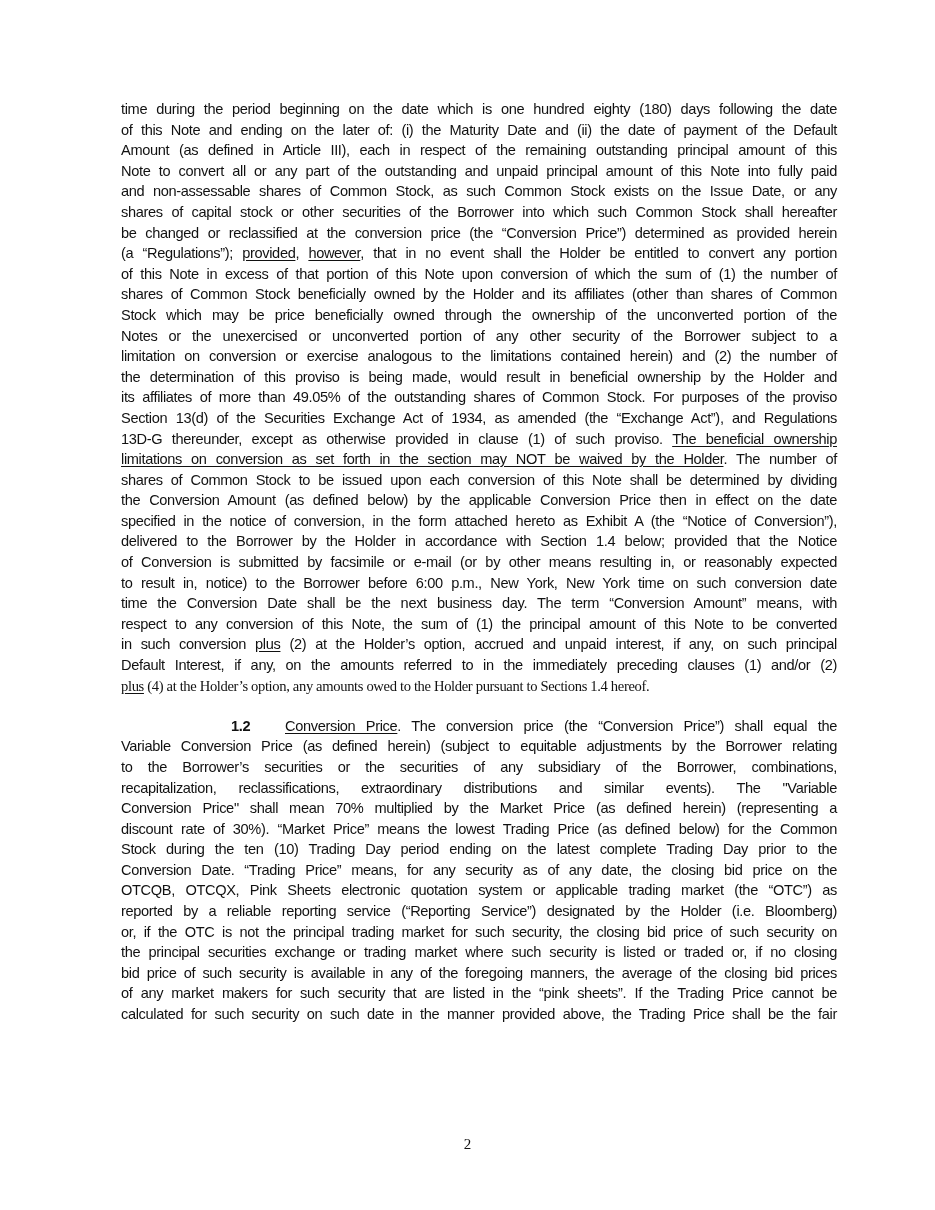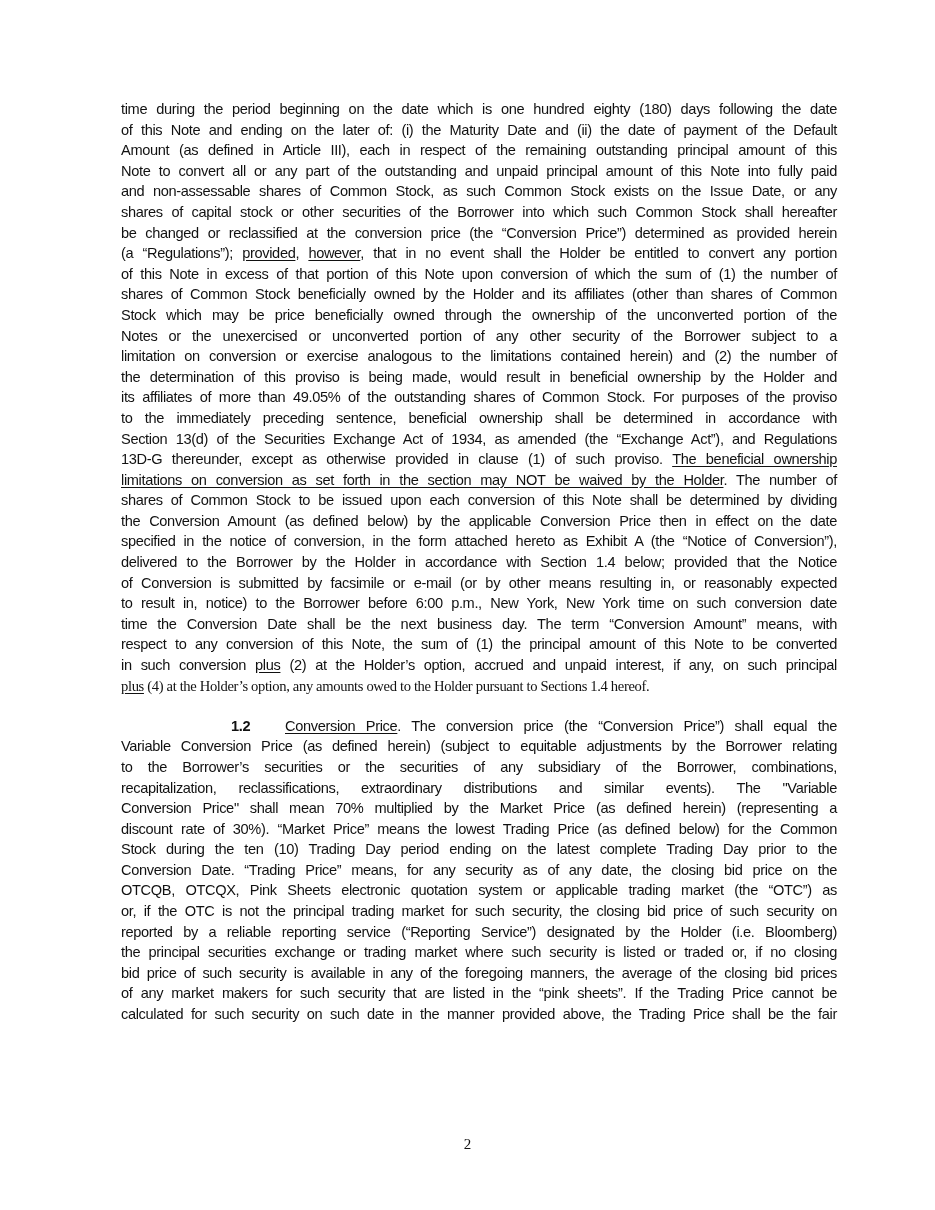--- a/index.html
+++ b/index.html
@@ -46,7 +46,6 @@
       <div class="line"><span>limitation on conversion or exercise analogous to the limitations contained herein) and (2) the number of</span></div>
       <div class="line"><span>the determination of this proviso is being made, would result in beneficial ownership by the Holder and</span></div>
       <div class="line"><span>its affiliates of more than 49.05% of the outstanding shares of Common Stock.  For purposes of the proviso</span></div>
-      <div class="line"><span>to the immediately preceding sentence, beneficial ownership shall be determined in accordance with</span></div>
       <div class="line"><span>Section 13(d) of the Securities Exchange Act of 1934, as amended (the “Exchange Act”), and Regulations</span></div>
       <div class="line"><span>13D-G thereunder, except as otherwise provided in clause (1) of such proviso. </span><span class="u">The beneficial ownership</span></div>
       <div class="line"><span class="u">limitations on conversion as set forth in the section may NOT be waived by the Holder</span><span>. The number of</span></div>

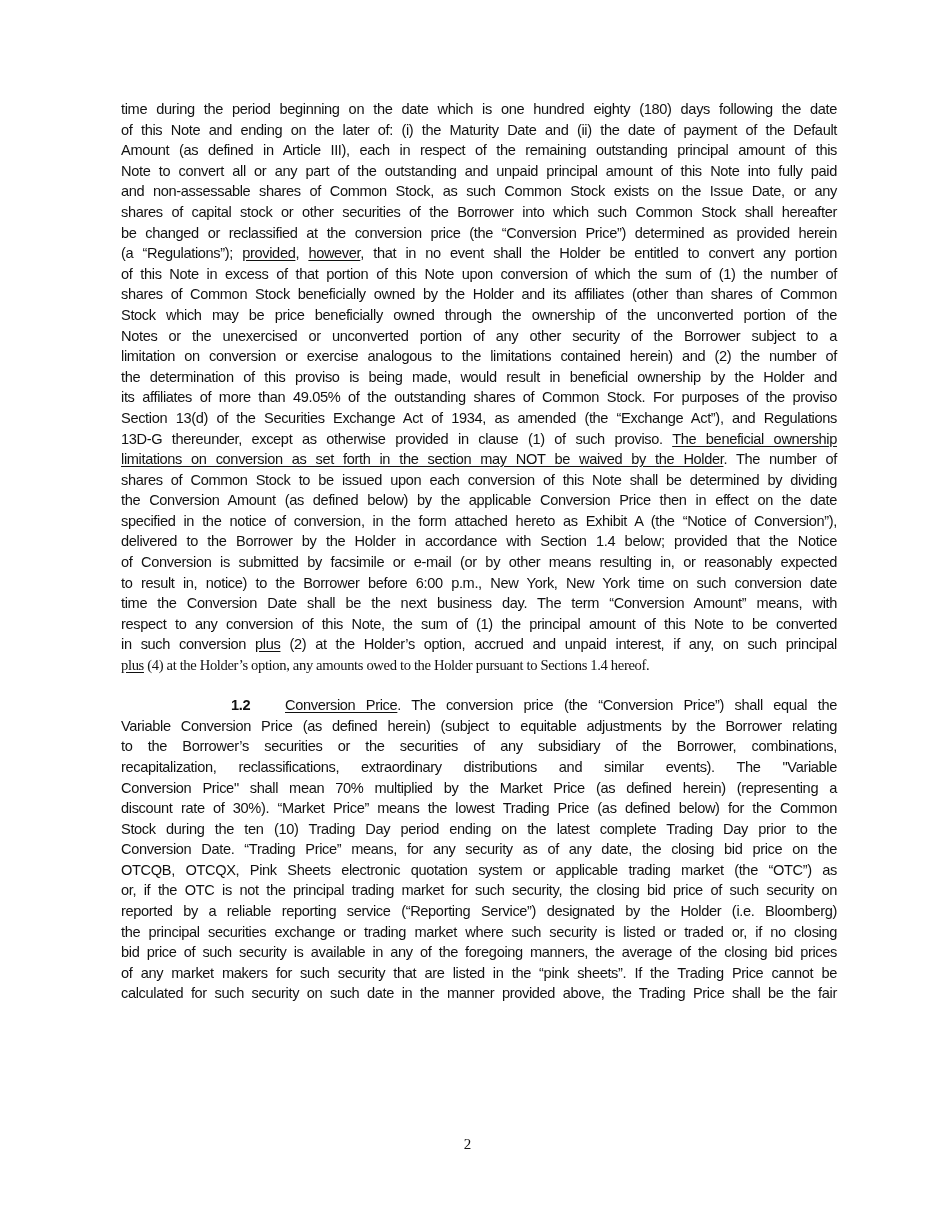--- a/index.html
+++ b/index.html
@@ -58,6 +58,7 @@
       <div class="line"><span>time the Conversion Date shall be the next business day. The term “Conversion Amount” means, with</span></div>
       <div class="line"><span>respect to any conversion of this Note, the sum of (1) the principal amount of this Note to be converted</span></div>
       <div class="line"><span>in such conversion </span><span class="u">plus</span><span> (2) at the Holder’s option, accrued and unpaid interest, if any, on such principal</span></div>
+      <div class="line"><span>Default Interest, if any, on the amounts referred to in the immediately preceding clauses (1) and/or (2)</span></div>
       <div class="line last"><span class="u">plus</span><span> (4) at the Holder’s option, any amounts owed to the Holder pursuant to Sections 1.4 hereof.</span></div>
     </div>
   <div class="gap"></div>

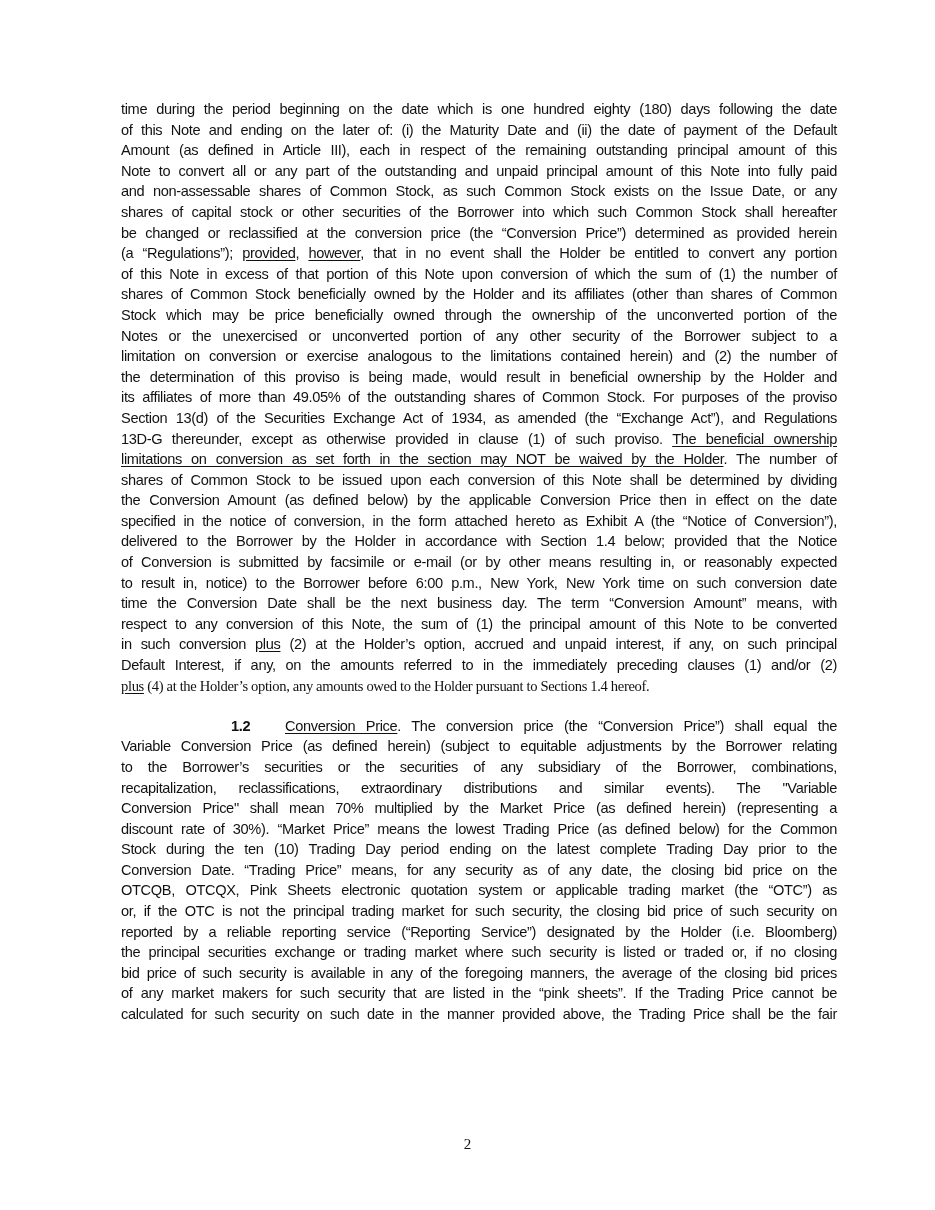--- a/index.html
+++ b/index.html
@@ -75,8 +75,8 @@
         <div class="line"><span>Stock during the ten (10) Trading Day period ending on the latest complete Trading Day prior to the</span></div>
         <div class="line"><span>Conversion Date.  “Trading Price” means, for any security as of any date, the closing bid price on the</span></div>
         <div class="line"><span>OTCQB, OTCQX, Pink Sheets electronic quotation system or applicable trading market (the “OTC”) as</span></div>
+        <div class="line"><span>reported by a reliable reporting service (“Reporting Service”) designated by the Holder (i.e. Bloomberg)</span></div>
         <div class="line"><span>or, if the OTC is not the principal trading market for such security, the closing bid price of such security on</span></div>
-        <div class="line"><span>reported by a reliable reporting service (“Reporting Service”) designated by the Holder (i.e. Bloomberg)</span></div>
         <div class="line"><span>the principal securities exchange or trading market where such security is listed or traded or, if no closing</span></div>
         <div class="line"><span>bid price of such security is available in any of the foregoing manners, the average of the closing bid prices</span></div>
         <div class="line"><span>of any market makers for such security that are listed in the “pink sheets”.  If the Trading Price cannot be</span></div>

